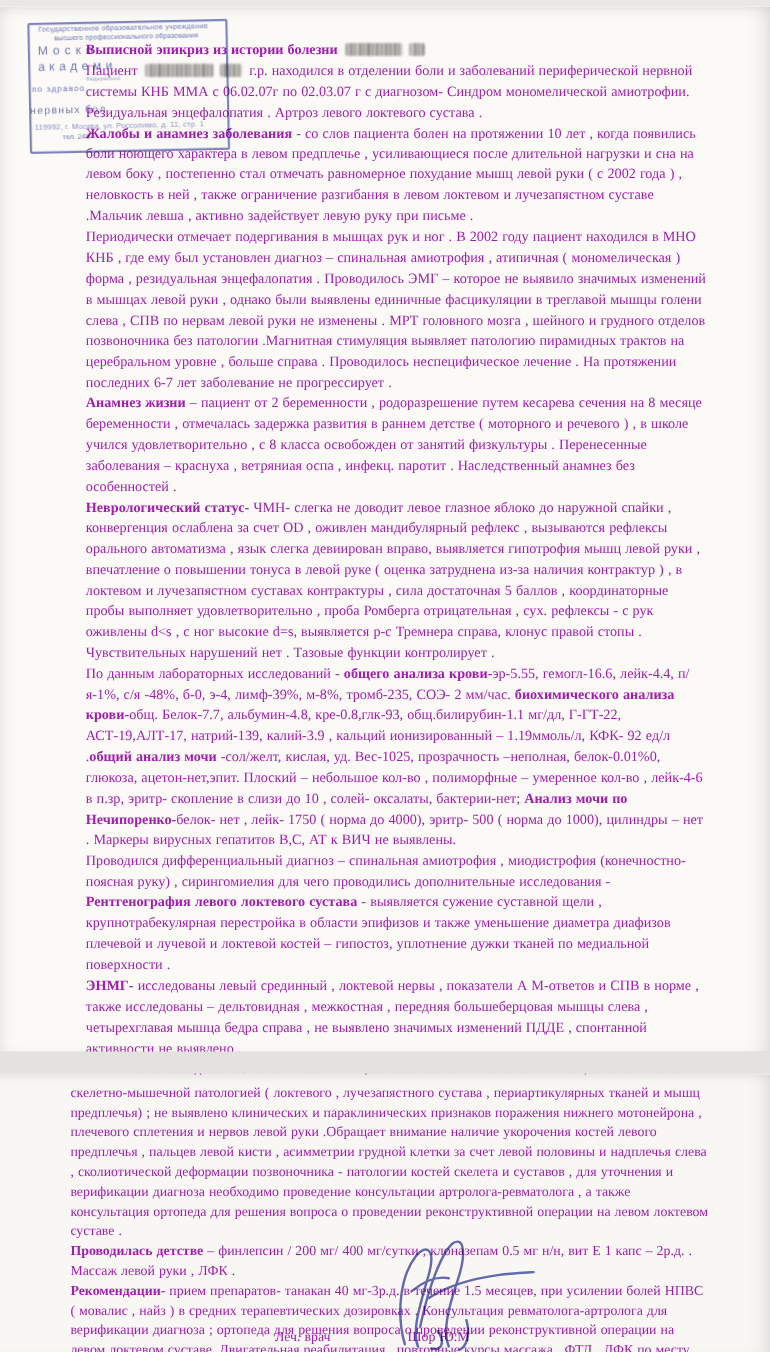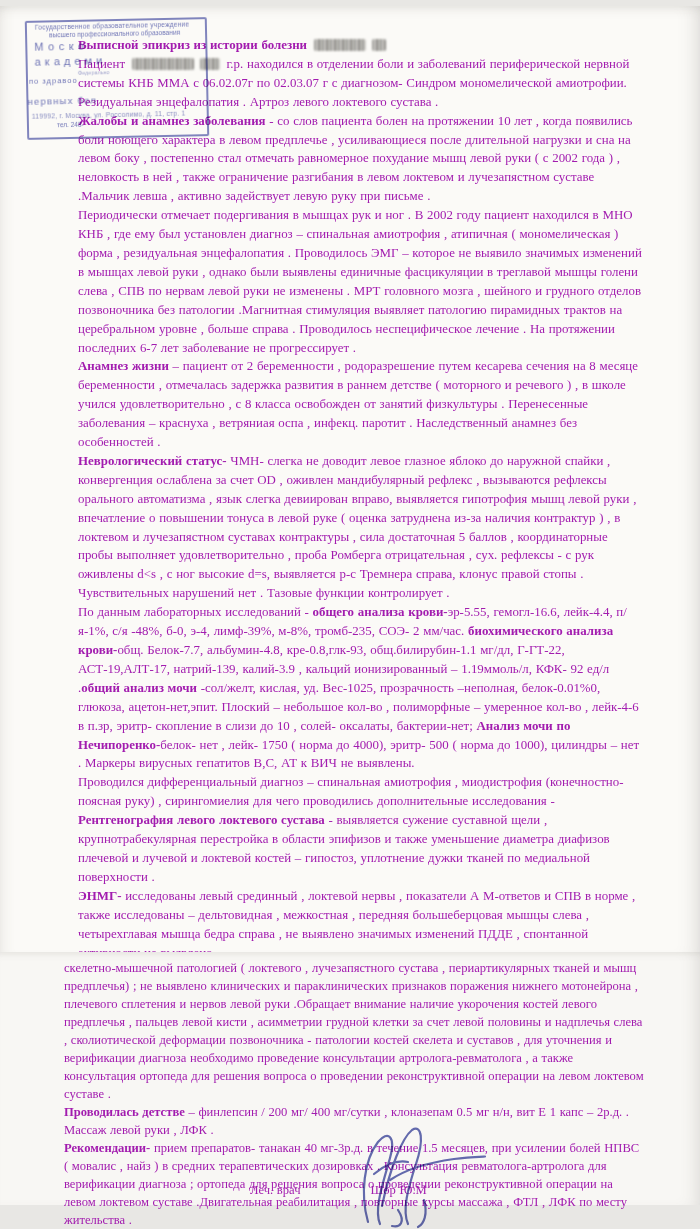--- a/index.html
+++ b/index.html
@@ -22,7 +22,7 @@
                inset 0 10px 14px -10px rgba(90,85,80,.18);
   }
   #page2{
-    top:952px;height:253px;
+    top:977px;height:253px;
     background:#f8f7f4;
     box-shadow:inset -14px 0 18px -12px rgba(90,85,80,.18),
                inset 0 8px 10px -8px rgba(90,85,80,.16);

